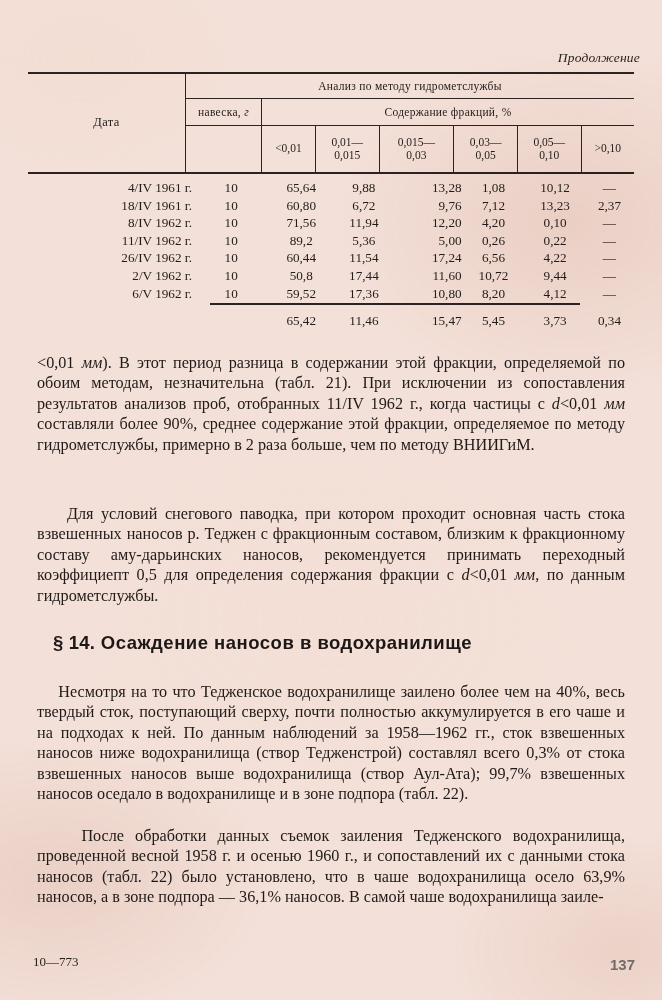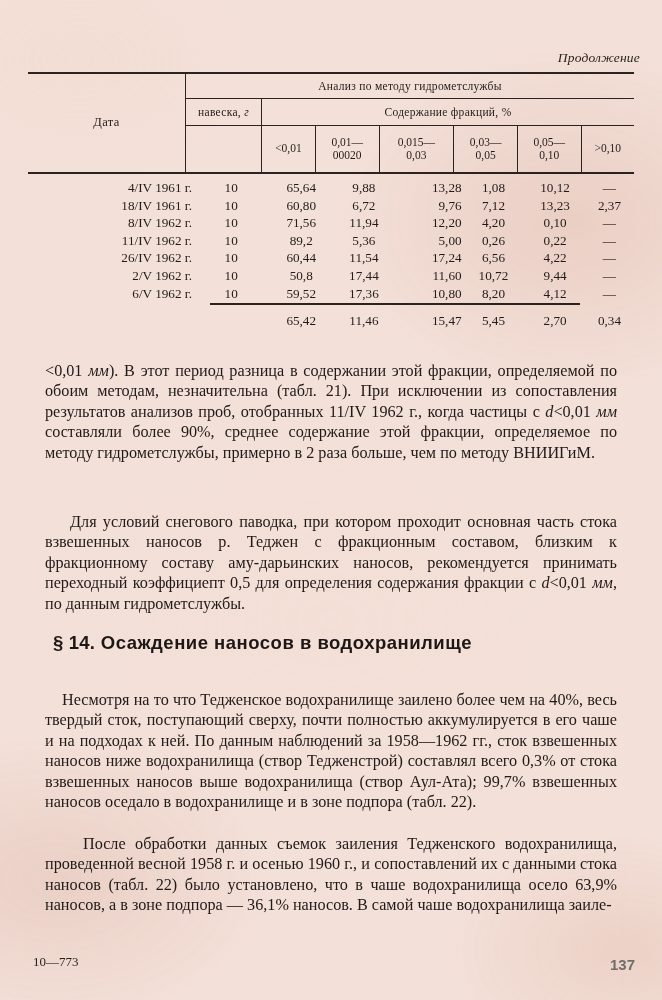--- a/index.html
+++ b/index.html
@@ -257,7 +257,7 @@
         </td>
         <td class="frac">
           <div>0,01—</div>
-          <div>00020</div>
+          <div>0,015</div>
         </td>
         <td class="frac">
           <div>0,015—</div>

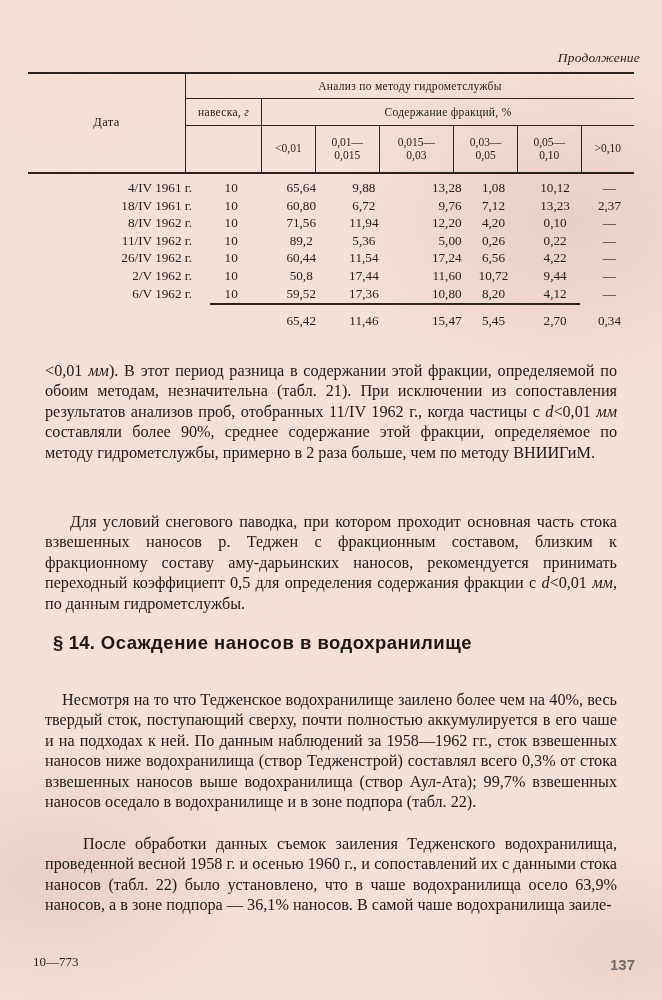--- a/index.html
+++ b/index.html
@@ -371,7 +371,7 @@
             <td class="c-f1">11,46</td>
             <td class="c-f2">15,47</td>
             <td class="c-f3">5,45</td>
-            <td class="c-f4">2,70</td>
+            <td class="c-f4">3,73</td>
             <td class="c-f5">0,34</td>
           </tr>
         </tbody>

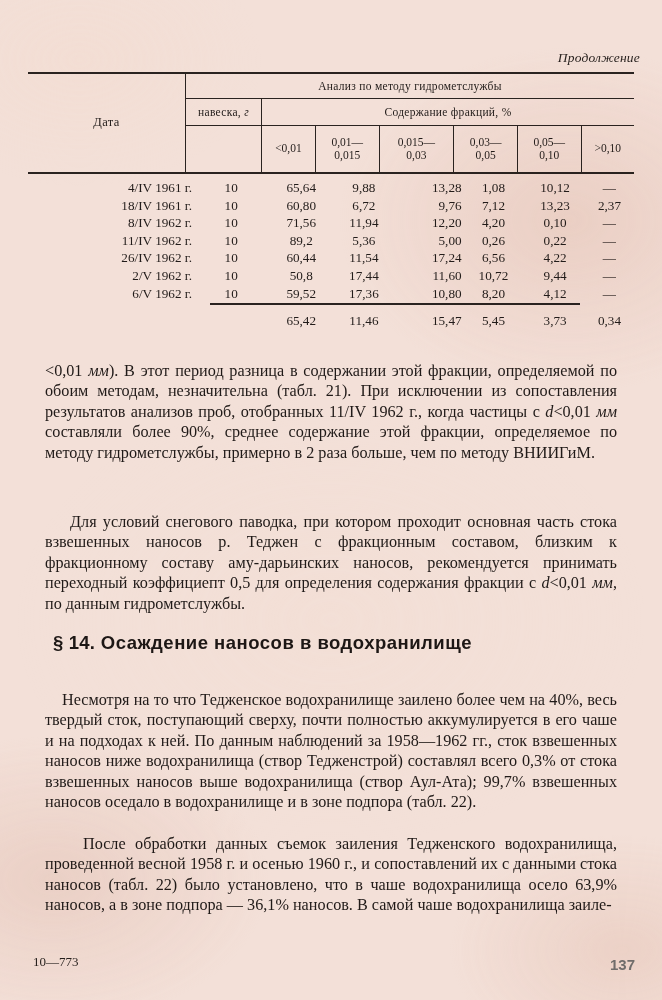--- a/index.html
+++ b/index.html
@@ -185,7 +185,7 @@
     text-justify: inter-word;
     color: #201a18;
   }
-  .body-text p { margin: 12px; }
+  .body-text p { margin: 4px; }
   .ital { font-style: italic; }
 
   .para-1 { top: 349px; }

